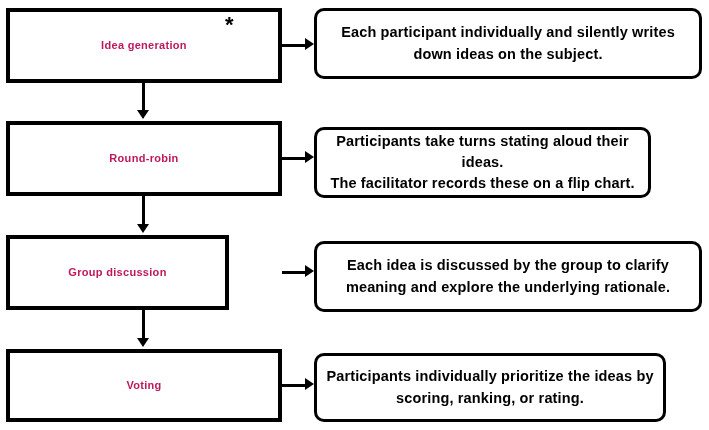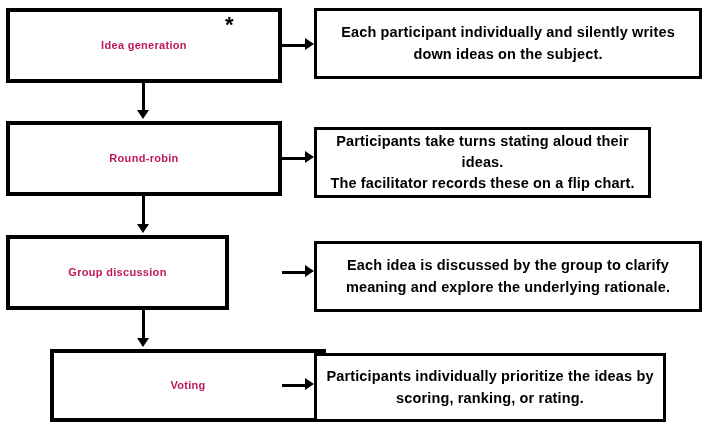--- a/index.html
+++ b/index.html
@@ -43,6 +43,7 @@
   .desc-box {
     border-width: 3px;
     padding: 4px 2px;
+    border-radius: 10px;
   }
   .desc-label {
     font-weight: bold;

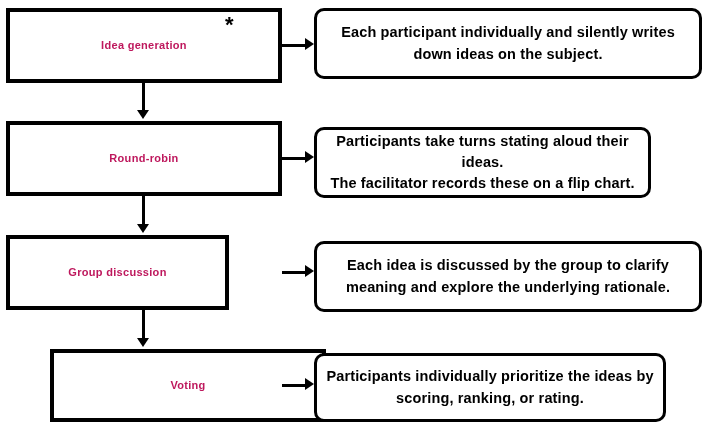--- a/index.html
+++ b/index.html
@@ -142,7 +142,7 @@
   <div class="v-line" style="left:142px; top:310px; height:29px;"></div>
   <div class="v-head" style="left:137px; top:338px;"></div>
 
-  <div class="box stage-box" style="left:6px; top:349px; width:276px; height:73px;margin-left:44px;">
+  <div class="box stage-box" style="left:6px; top:349px; width:276px; height:73px;">
     <span class="stage-label">Voting</span>
   </div>
 

